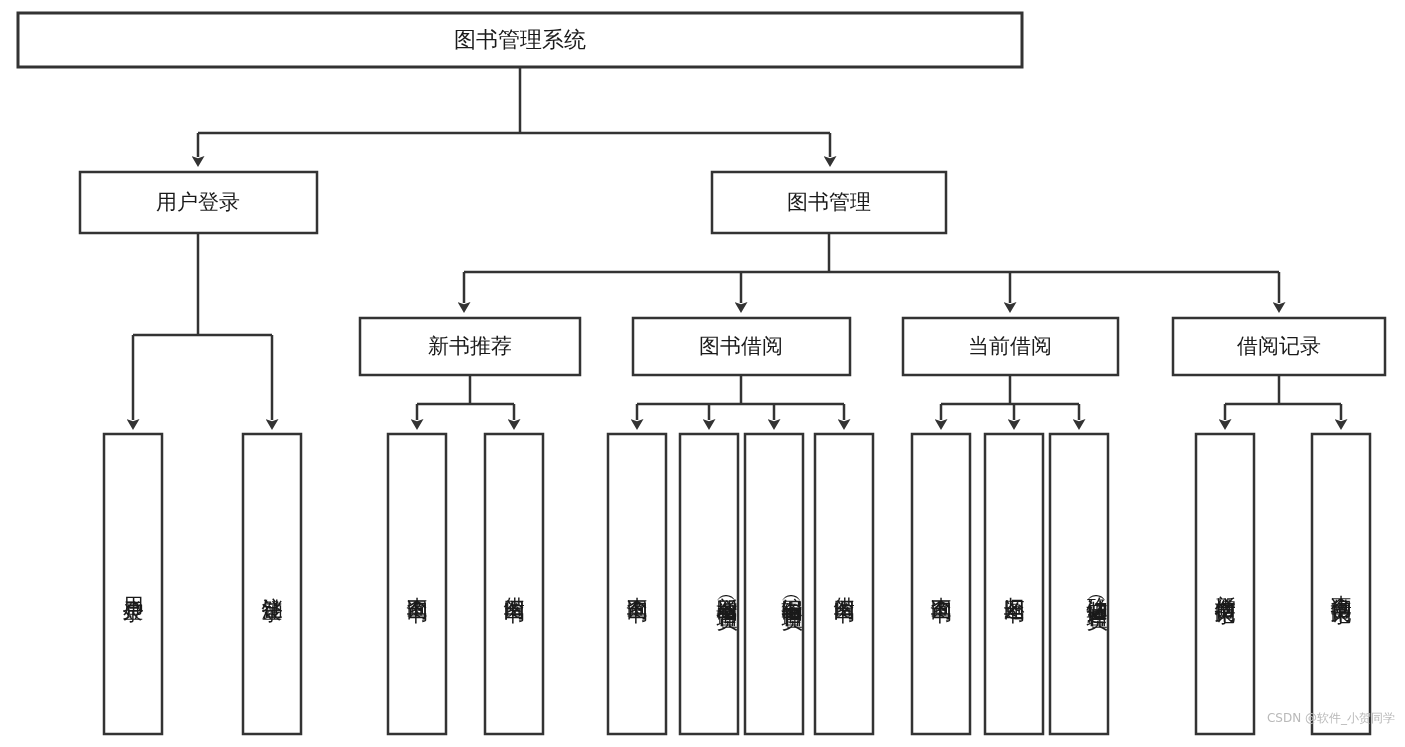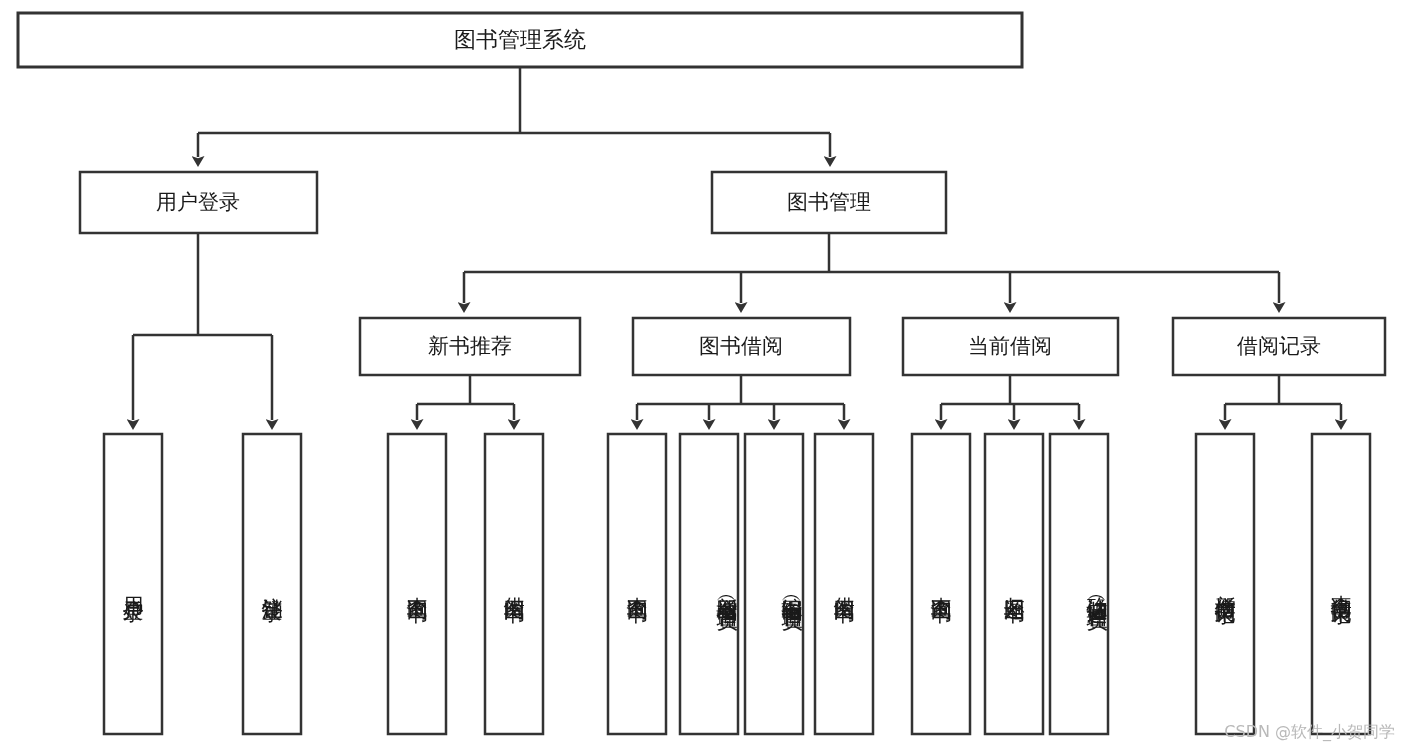--- a/index.html
+++ b/index.html
@@ -73,9 +73,9 @@
   .watermark {
     position: absolute;
     right: 10px;
-    bottom: 4px;
-    font-family: "DejaVu Sans", "Liberation Sans", sans-serif;
-    font-size: 16px;
+    bottom: 20px;
+    font-family: "DejaVu Sans", "Liberation Sans", sans-serif;
+    font-size: 12px;
     color: #b9b9b9;
     white-space: nowrap;
     margin-top: 19px;

